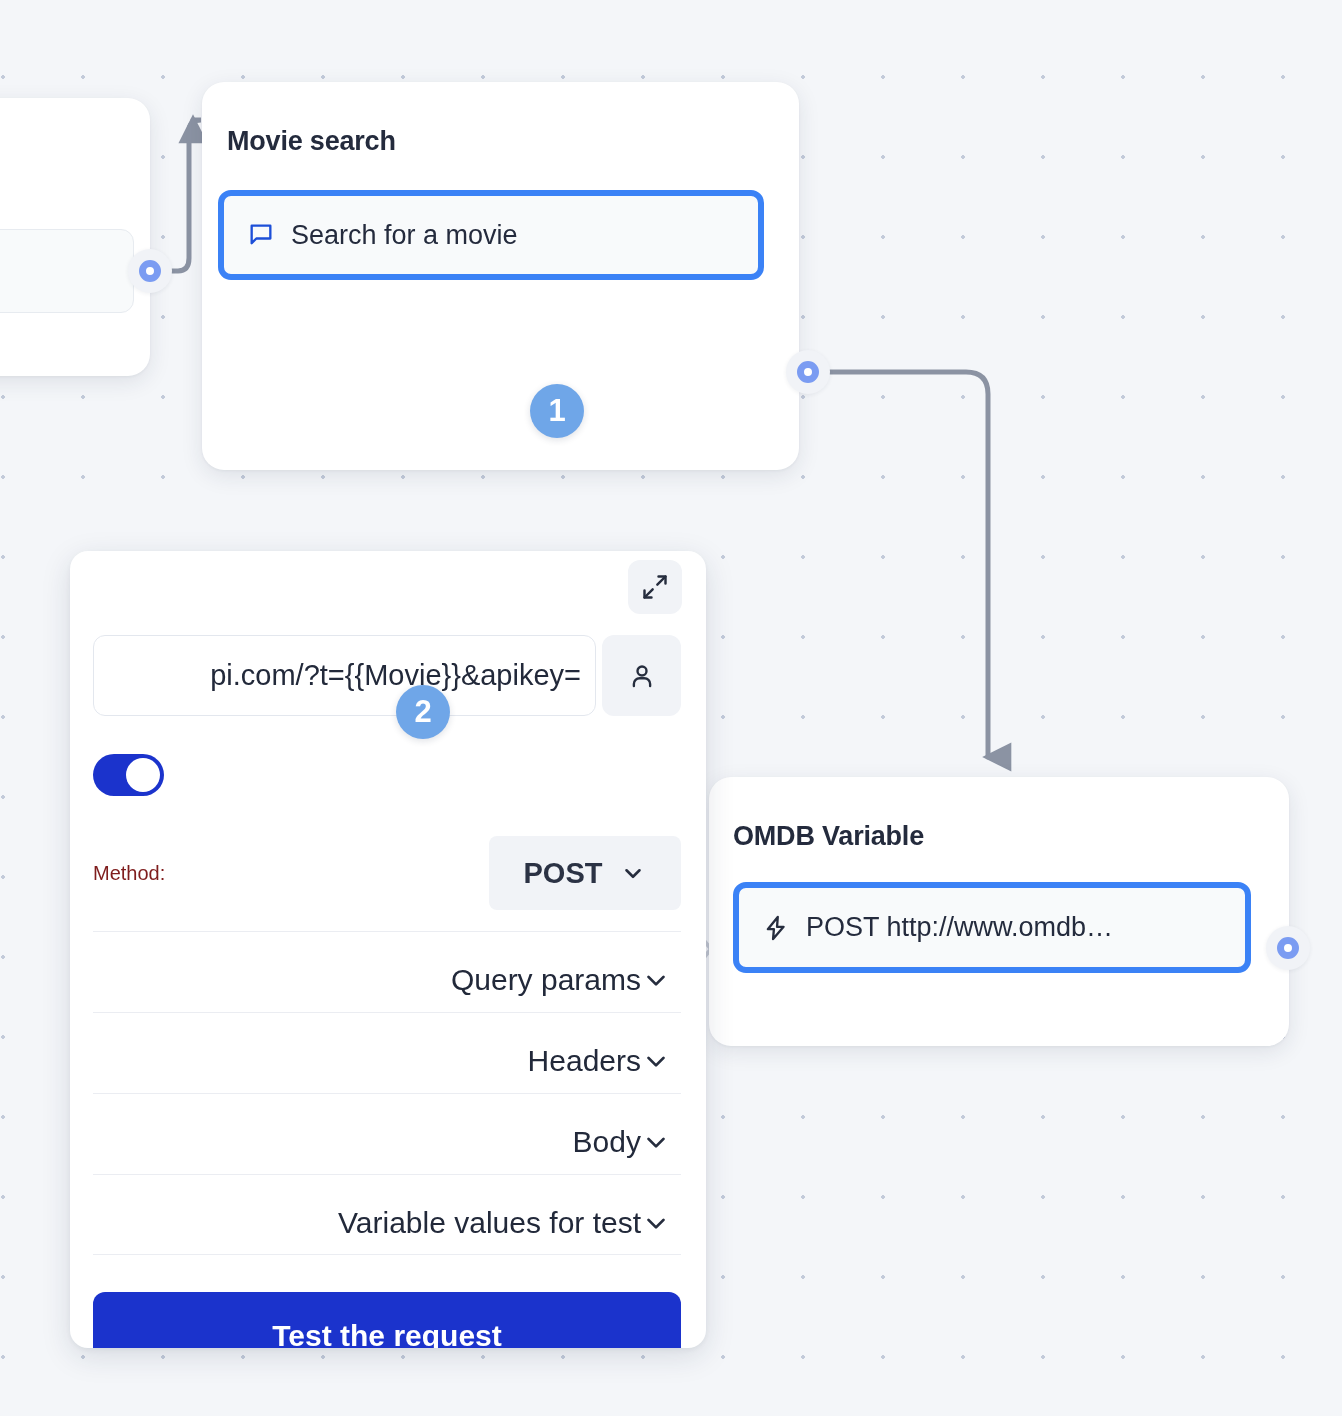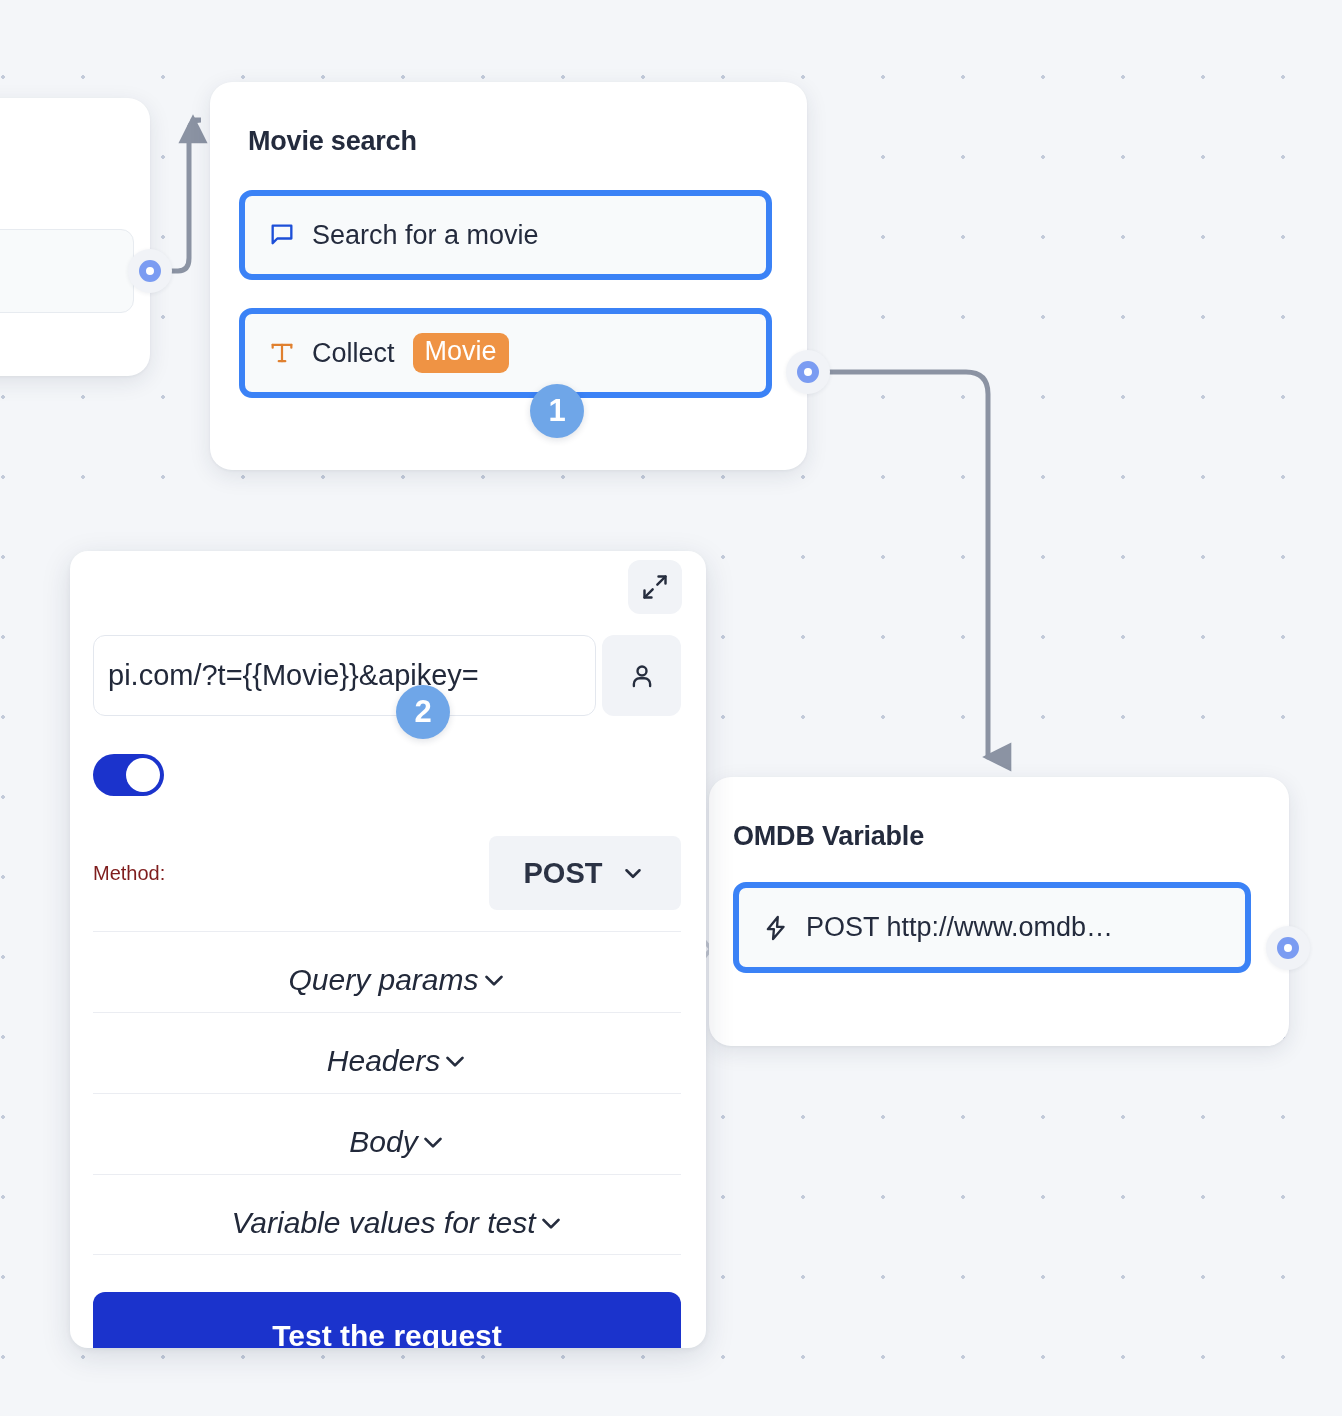--- a/index.html
+++ b/index.html
@@ -92,11 +92,11 @@
 
   
   #movie-search-card {
-    left: 210px;
+    left: 202px;
     top: 82px;
     width: 597px;
     height: 388px;
-    padding: 44px 35px 0 29px;
+    padding: 44px 35px 0 16px;
   }
   #movie-search-card .node-title { margin: 0 0 33px 9px; }
   #movie-search-row-1 { height: 90px; margin-bottom: 28px; }

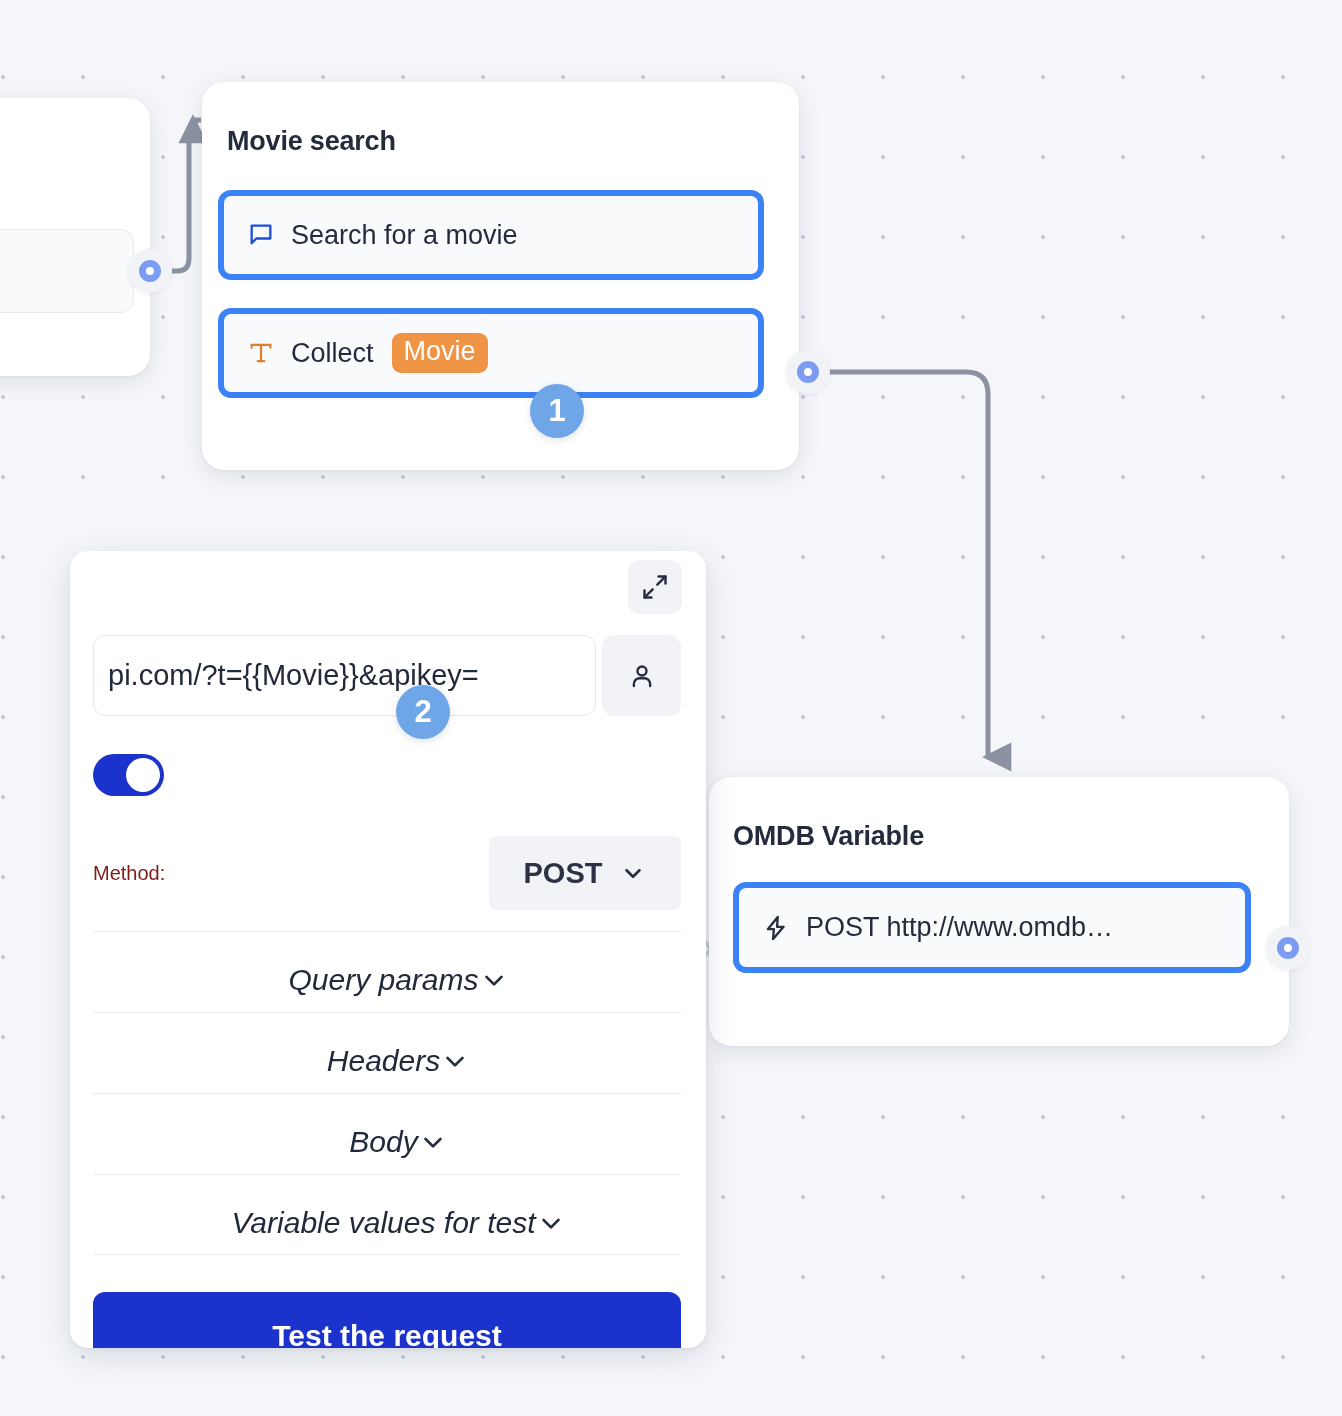--- a/index.html
+++ b/index.html
@@ -371,19 +371,6 @@
     <span class="row-label">Search for a movie</span>
   </div>
 
-  <div class="node-row" id="movie-search-row-2">
-    <span class="row-icon">
-      <svg width="28" height="28" viewBox="0 0 24 24" fill="none" stroke="#e0802f" stroke-width="1.9" stroke-linecap="round">
-        <path d="M4 5 h16"></path>
-        <path d="M12 5 v14"></path>
-        <path d="M9.2 19 h5.6"></path>
-        <path d="M4 5 v2.4"></path>
-        <path d="M20 5 v2.4"></path>
-      </svg>
-    </span>
-    <span class="row-label">Collect</span>
-    <span class="chip">Movie</span>
-  </div>
 </div>
 
 <div class="node-card" id="omdb-card">

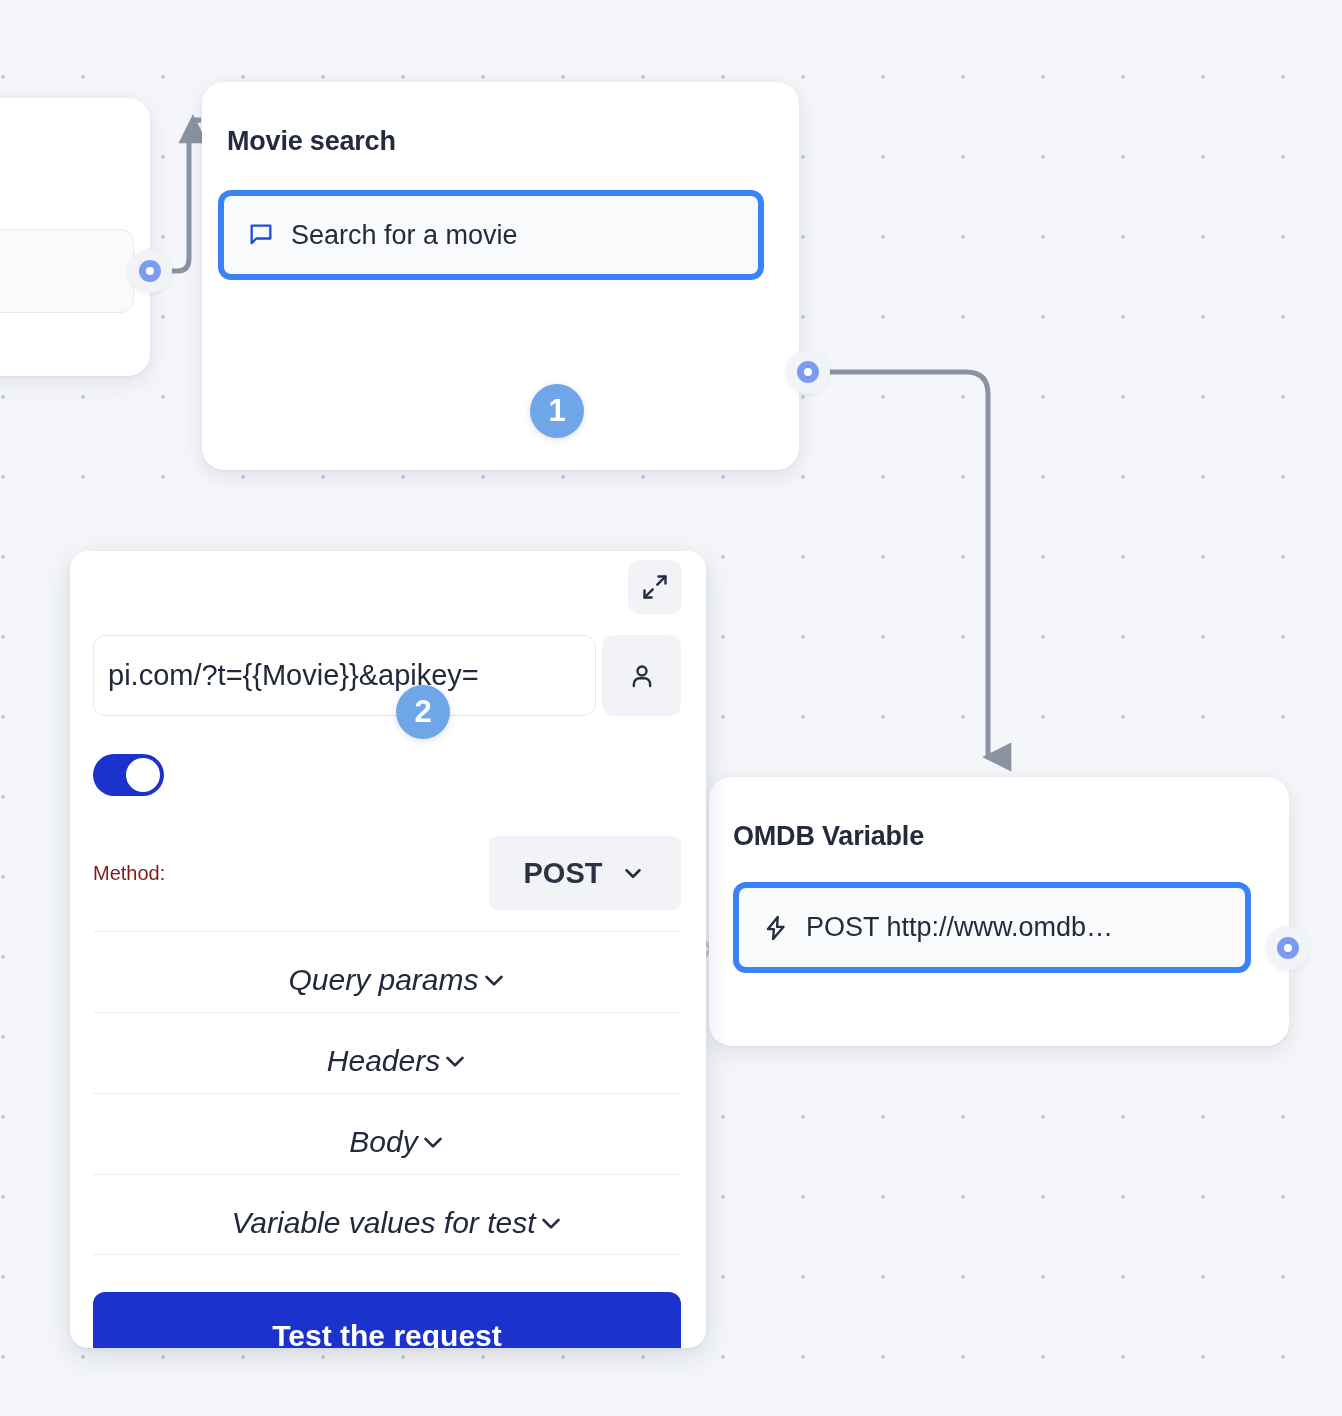--- a/index.html
+++ b/index.html
@@ -200,6 +200,7 @@
     background: #ffffff;
     outline: none;
     text-overflow: clip;
+    text-align: right;
   }
   #auth-button {
     flex: 0 0 auto;

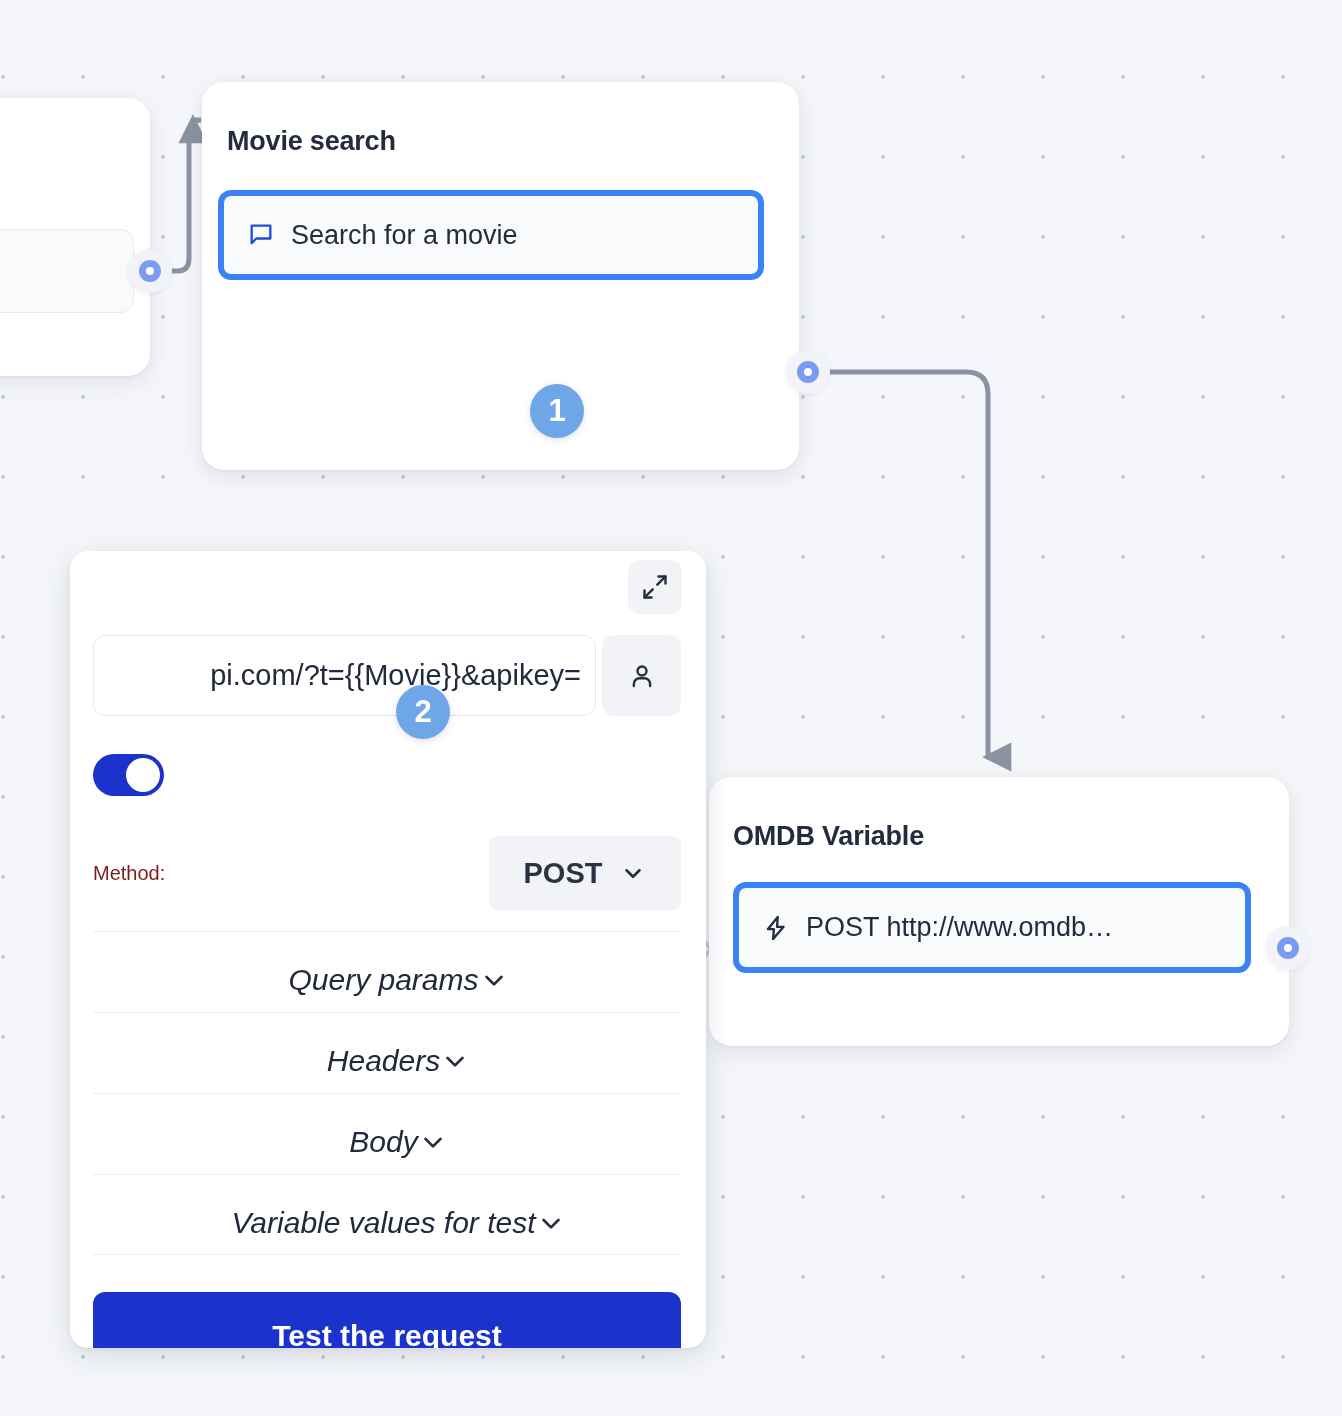--- a/index.html
+++ b/index.html
@@ -291,11 +291,10 @@
     border-top: 1px solid #ebedf2;
     display: flex;
     align-items: center;
-    justify-content: center;
+    justify-content: flex-end;
     padding: 16px 10px 0 33px;
     box-sizing: border-box;
     cursor: pointer;
-    font-style: italic;
   }
   .accordion-item:last-of-type { border-bottom: 1px solid #ebedf2; }
   .accordion-label { font-size: 30px; color: #22293a; }

